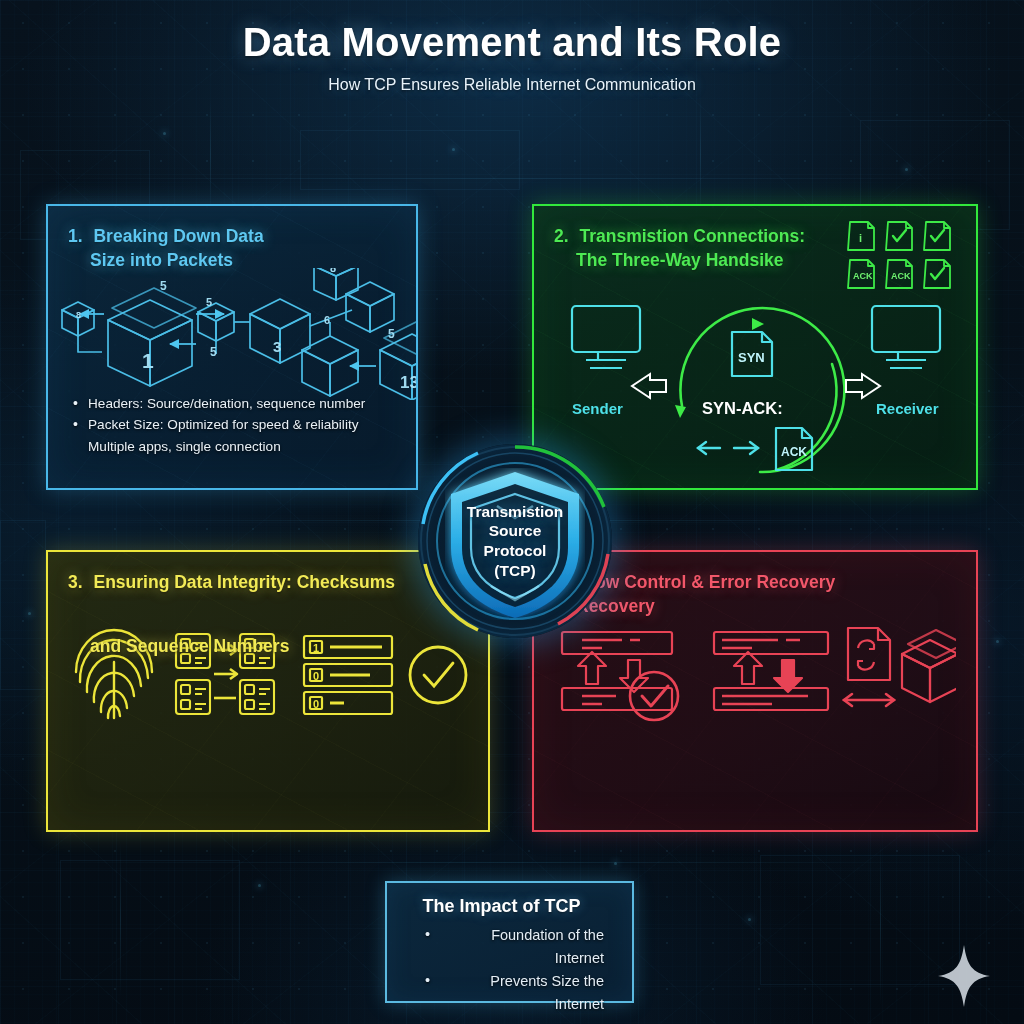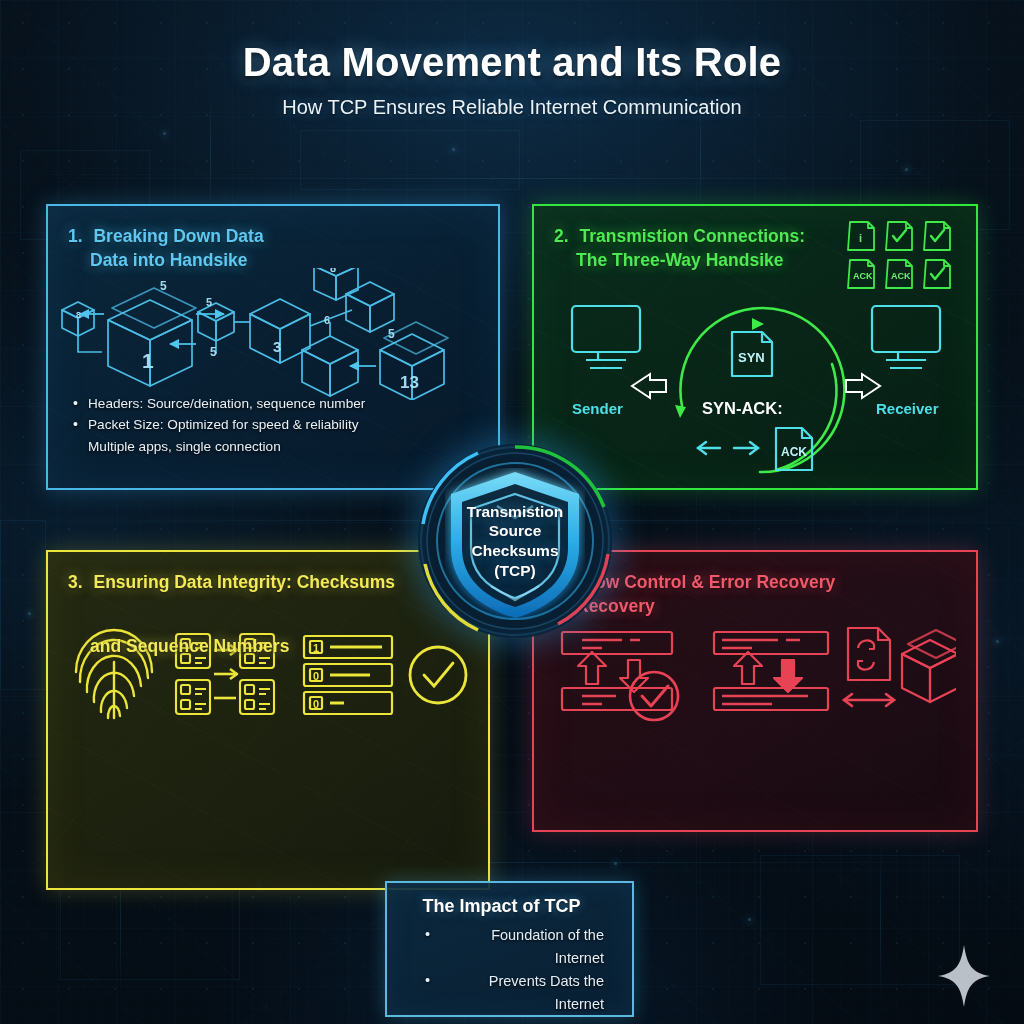--- a/index.html
+++ b/index.html
@@ -61,7 +61,7 @@
   .glowdot { position: absolute; width: 3px; height: 3px; border-radius: 50%; background: #63d9ff; box-shadow: 0 0 6px 2px rgba(80,200,255,.55); opacity: .5; }
 
   
-  .header { position: absolute; top: 40px; left: 0; right: 0; text-align: center; }
+  .header { position: absolute; top: 20px; left: 0; right: 0; text-align: center; }
   .title {
     font-size: 40px; font-weight: bold; color: #ffffff;
     letter-spacing: .2px;

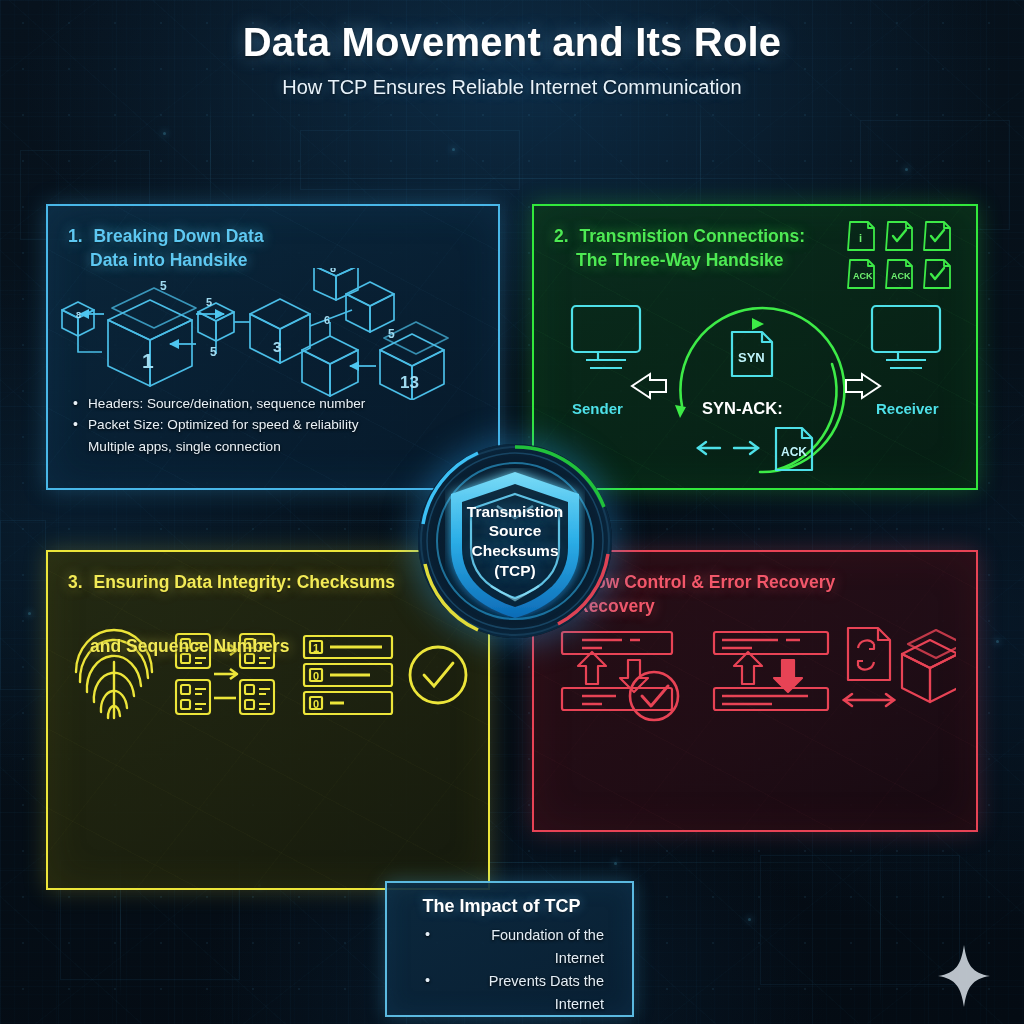--- a/index.html
+++ b/index.html
@@ -69,7 +69,7 @@
   }
   .subtitle {
     margin-top: 11px;
-    font-size: 20px; color: #e8f3fb; font-weight: normal;
+    font-size: 16px; color: #e8f3fb; font-weight: normal;
     text-shadow: 0 0 12px rgba(110,190,250,.4), 0 1px 3px rgba(0,0,0,.8);
   }
 

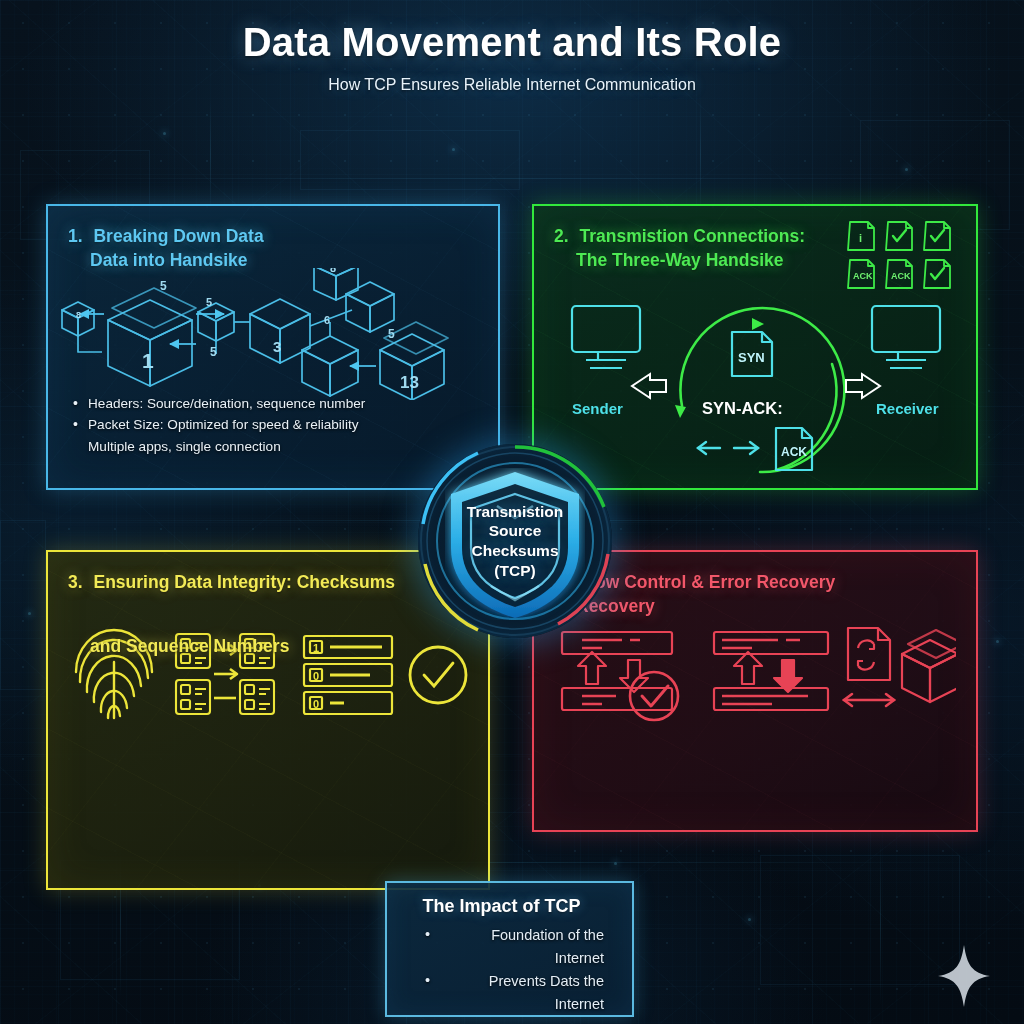--- a/index.html
+++ b/index.html
@@ -101,7 +101,7 @@
 
   
   #panel1 {
-    left: 46px; top: 204px; width: 454px; height: 286px;
+    left: 46px; top: 204px; width: 372px; height: 286px;
     border-color: #49b7e8;
     background: linear-gradient(150deg, rgba(11,43,66,.82) 0%, rgba(8,32,52,.86) 55%, rgba(7,27,45,.88) 100%);
     box-shadow: 0 0 22px rgba(60,170,225,.30), inset 0 0 40px rgba(30,100,150,.16);

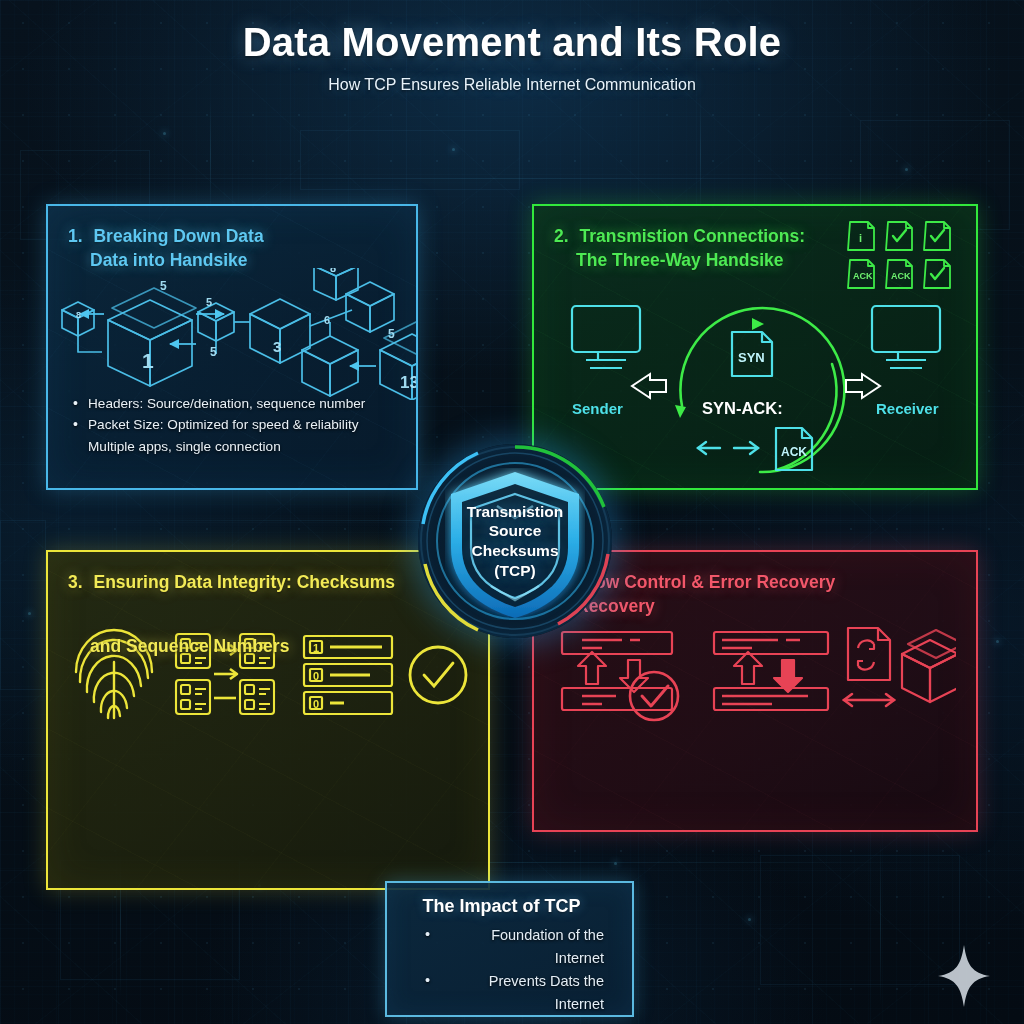--- a/index.html
+++ b/index.html
@@ -228,7 +228,7 @@
     <div class="panel-head">
       <span class="num" style="margin-right: 6px;">1.</span>
       <span>Breaking Down Data</span><br>
-      <span style="padding-left:22px; display:inline-block;">Data into Handsike</span>
+      <span style="padding-left:22px; display:inline-block;">Size into Packets</span>
     </div>
 
     <svg class="art" style="left:10px; top:62px;" width="430" height="132" viewBox="0 0 430 132">

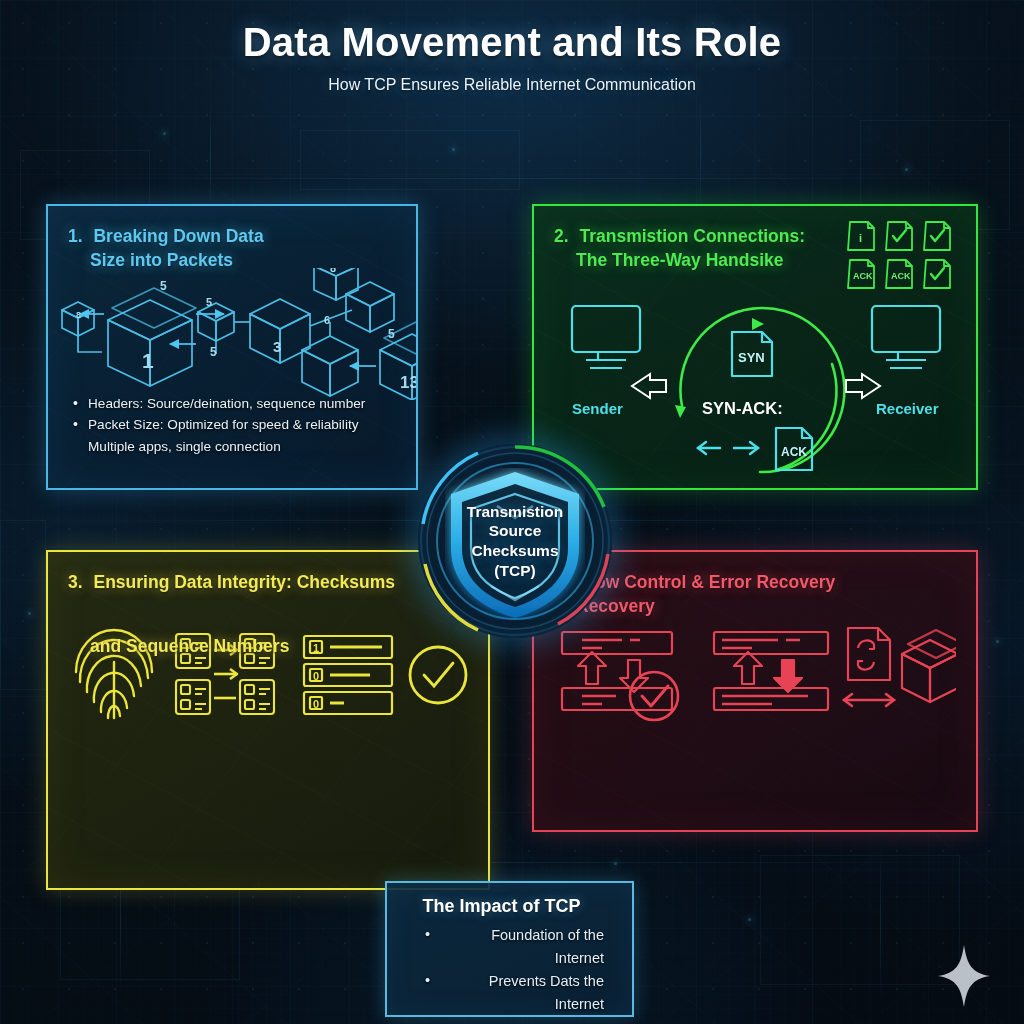--- a/index.html
+++ b/index.html
@@ -579,7 +579,7 @@
     <div class="badge-label">
       <span>Transmistion</span>
       <span>Source</span>
-      <span>Checksums</span>
+      <span>Protocol</span>
       <span>(TCP)</span>
     </div>
   </div>

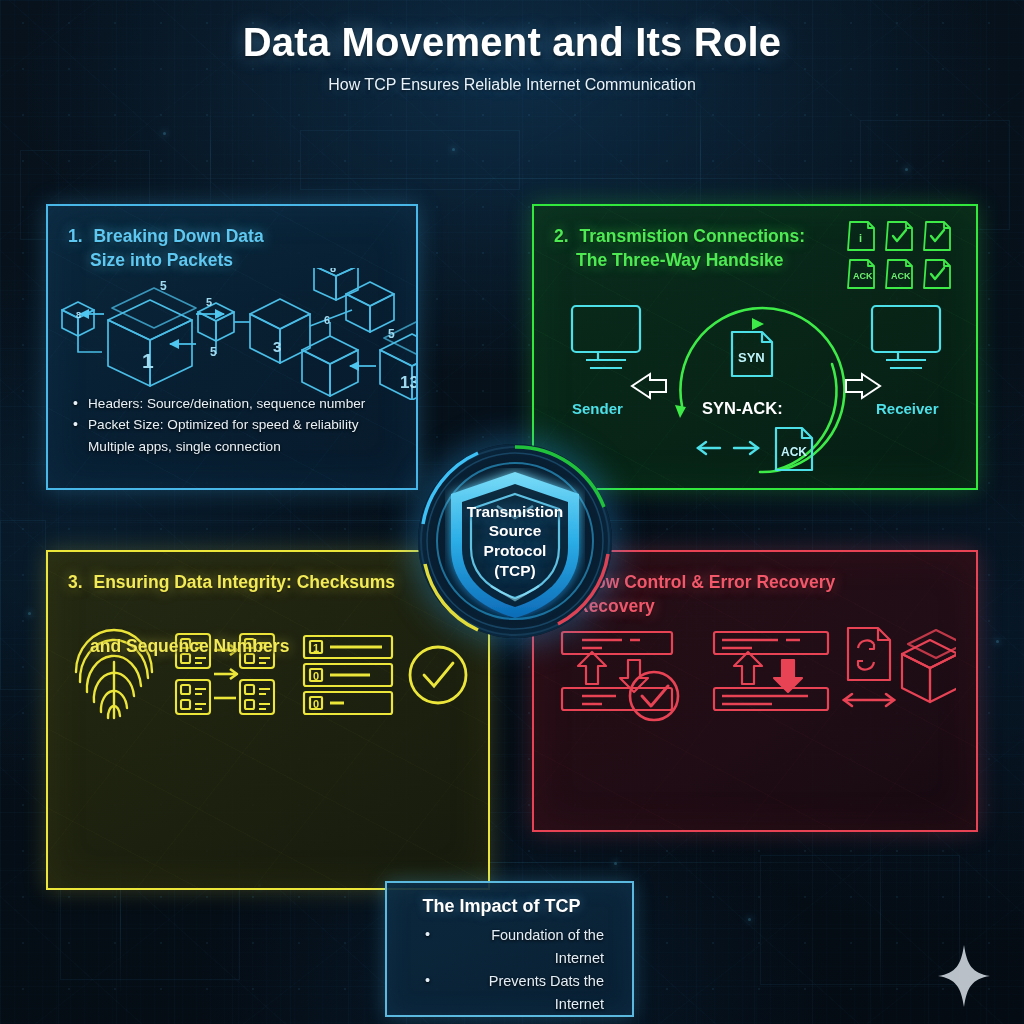--- a/index.html
+++ b/index.html
@@ -120,7 +120,7 @@
 
   
   #panel3 {
-    left: 46px; top: 550px; width: 444px; height: 340px;
+    left: 46px; top: 550px; width: 444px; height: 282px;
     border-color: #ece53a;
     background: linear-gradient(150deg, rgba(40,44,14,.84) 0%, rgba(32,36,14,.88) 55%, rgba(23,27,12,.9) 100%);
     box-shadow: 0 0 22px rgba(230,225,55,.22), inset 0 0 40px rgba(120,115,25,.16);

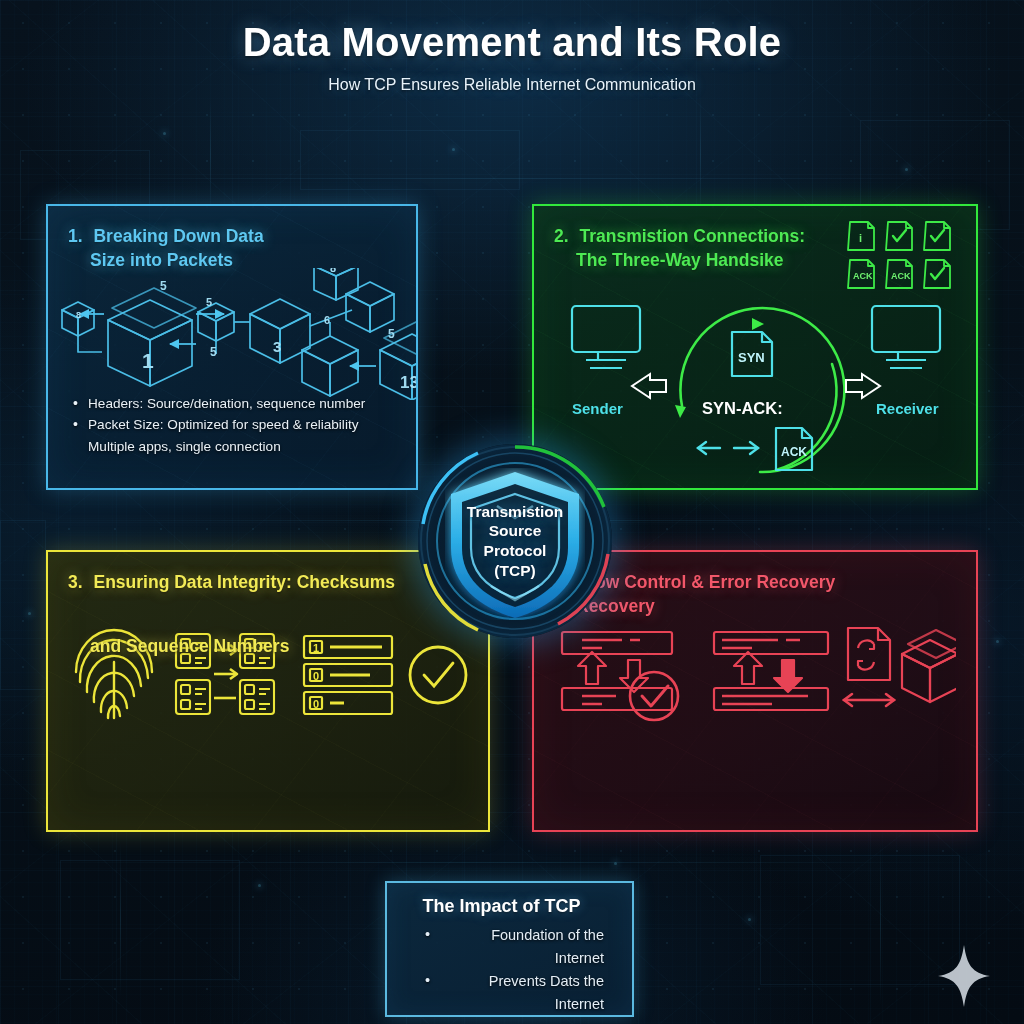--- a/index.html
+++ b/index.html
@@ -163,7 +163,7 @@
 
   
   #footer {
-    position: absolute; left: 385px; top: 881px; width: 249px; height: 136px;
+    position: absolute; left: 385px; top: 881px; width: 249px; height: 122px;
     border: 2px solid #5bb9e0; z-index: 15;
     background: linear-gradient(160deg, rgba(12,42,64,.9) 0%, rgba(9,32,52,.93) 100%);
     box-shadow: 0 0 18px rgba(70,180,230,.3), inset 0 0 24px rgba(25,90,135,.2);

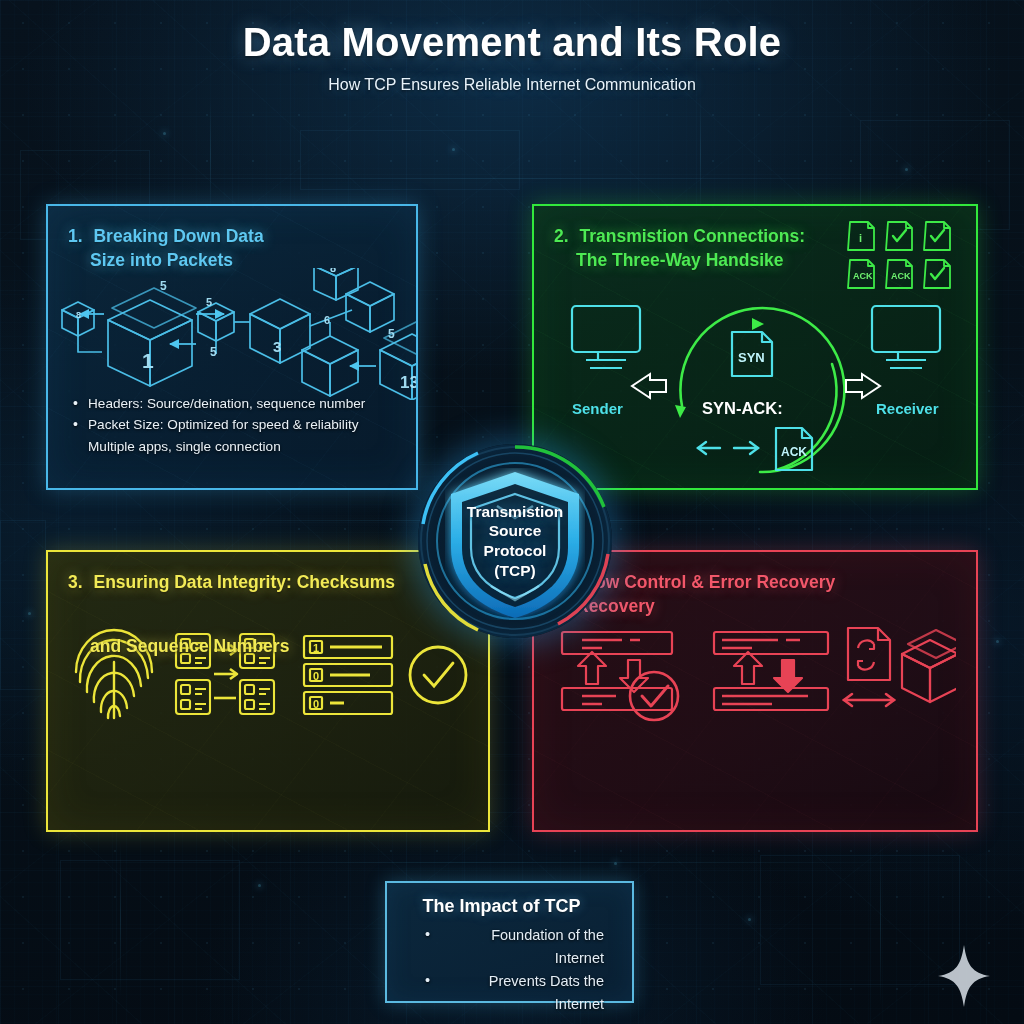--- a/index.html
+++ b/index.html
@@ -588,7 +588,7 @@
     <div class="footer-title">The Impact of TCP</div>
     <ul class="footer-list">
       <li>Foundation of the Internet</li>
-      <li>Prevents Dats the Internet</li>
+      <li>Prevents Size the Internet</li>
     </ul>
   </div>
 

